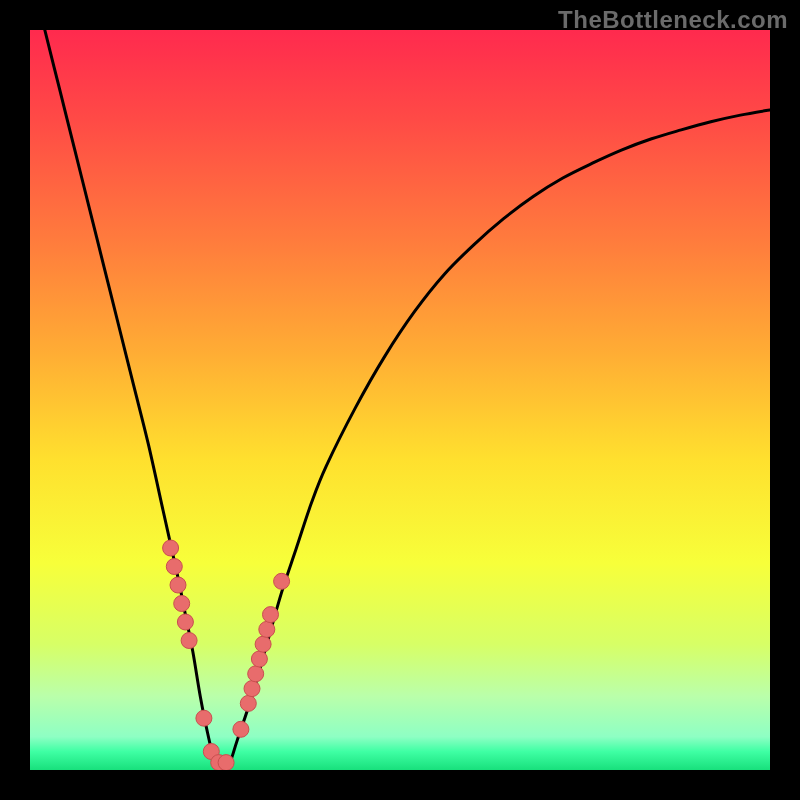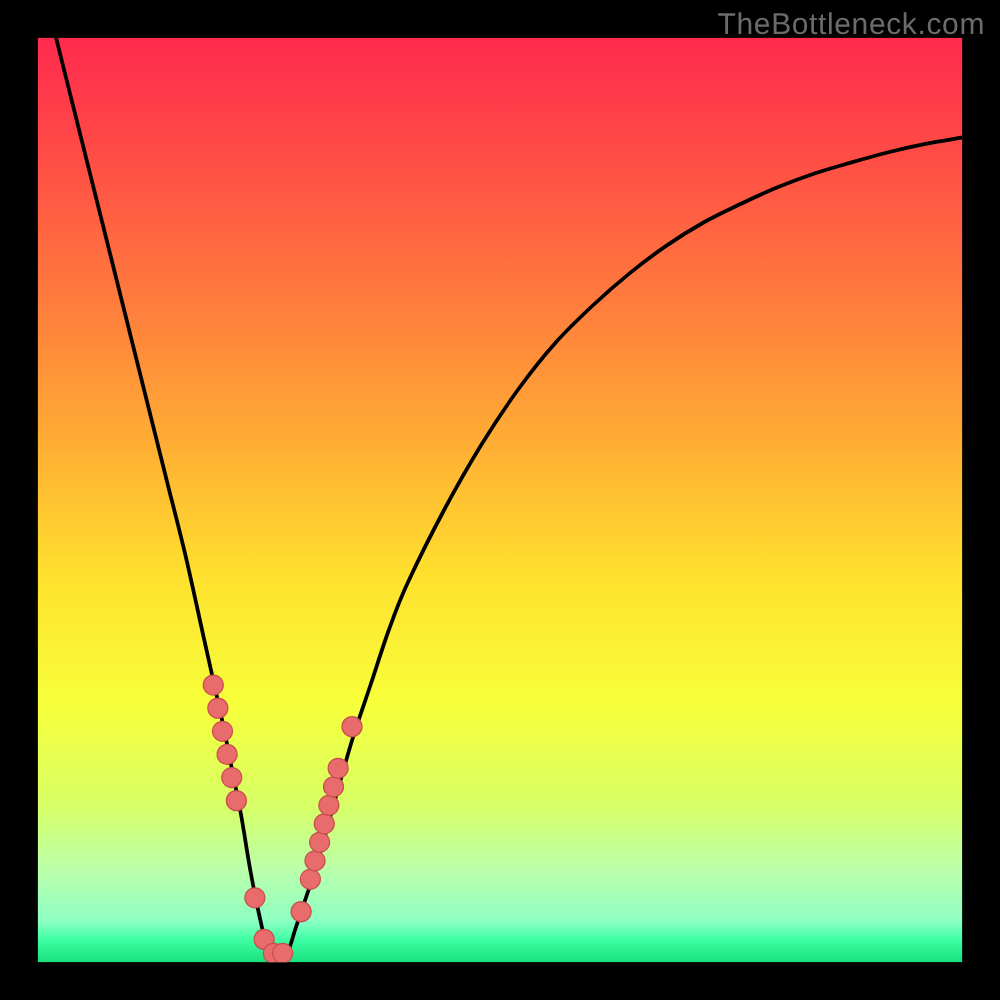--- a/index.html
+++ b/index.html
@@ -39,7 +39,7 @@
     right: 12px;
     color: #6b6b6b;
     font-size: 24px;
-    font-weight: 400;
+    font-weight: 700;
     letter-spacing: 0.5px;
     user-select: none;
   }

